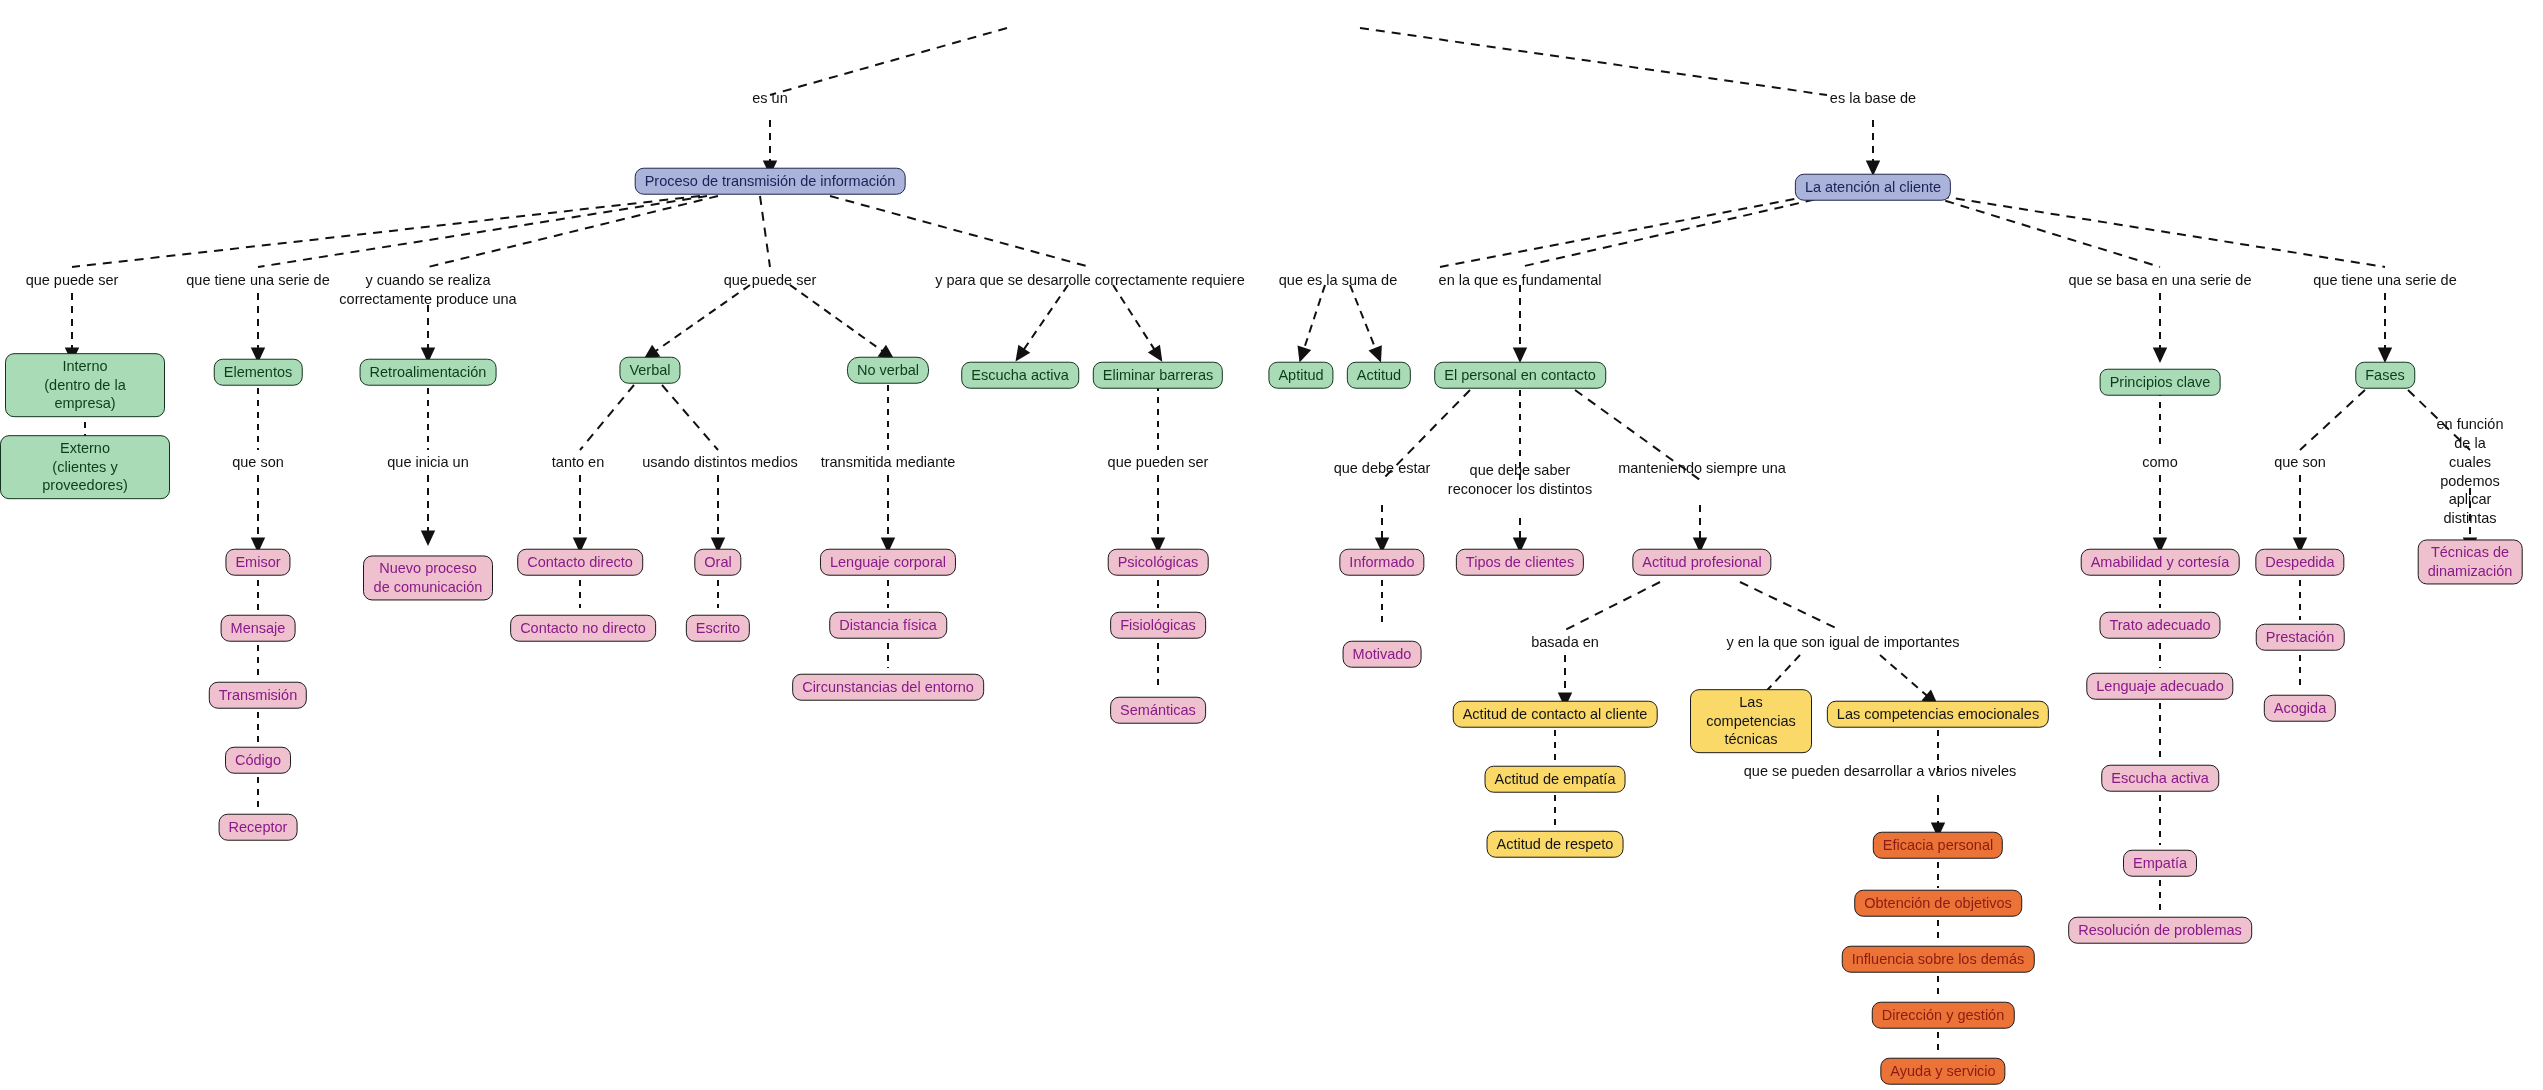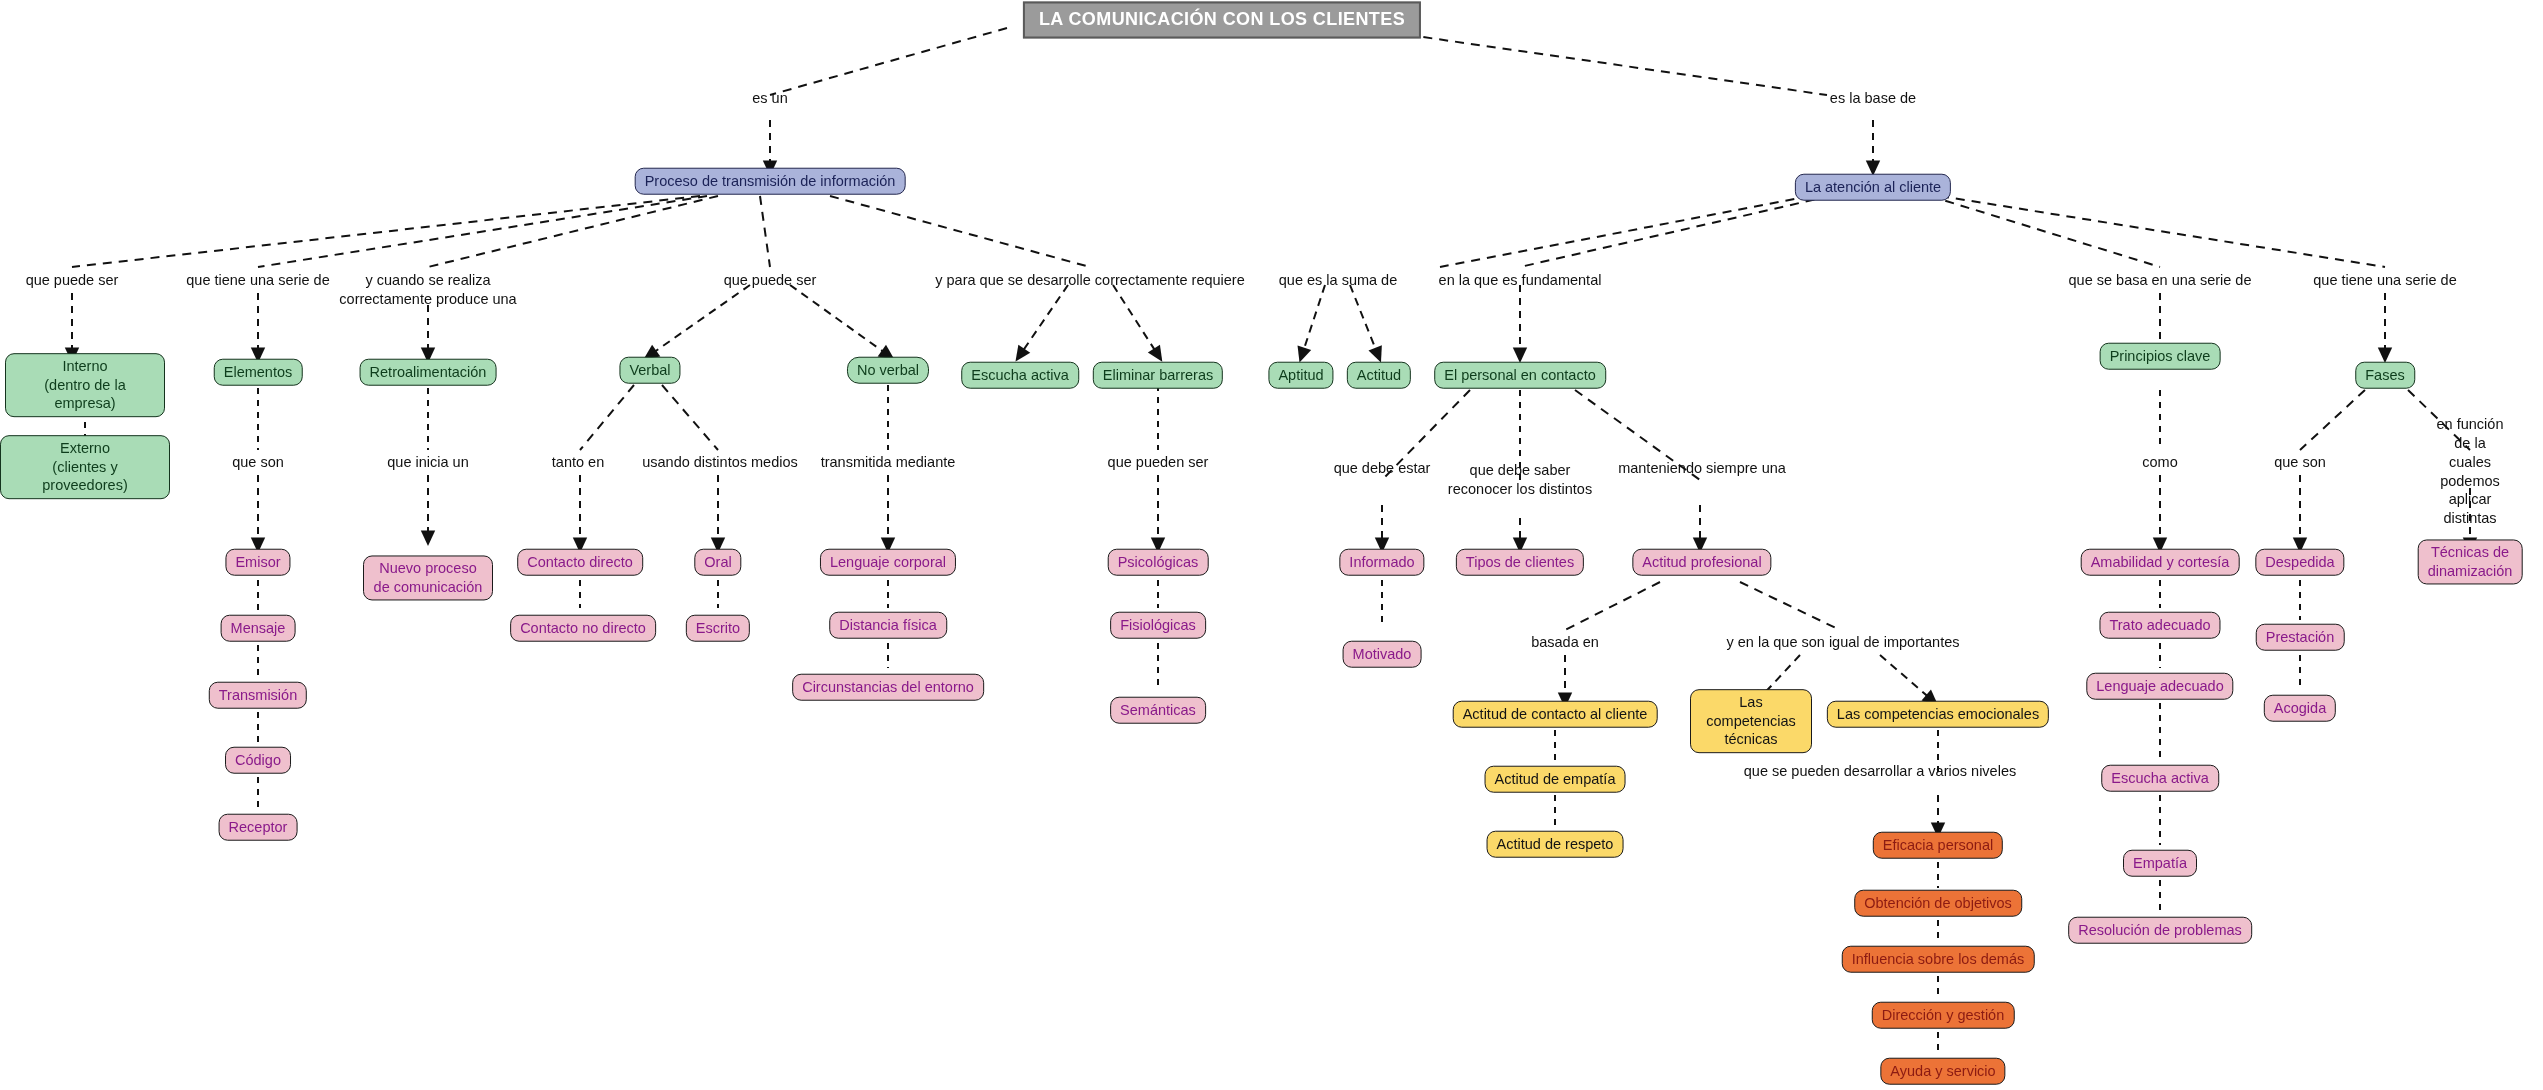--- a/index.html
+++ b/index.html
@@ -211,7 +211,6 @@
     </g>
   </svg>
 
-  <div class="node title" style="left:1222px; top:20px;">LA COMUNICACIÓN CON LOS CLIENTES</div>
 
   <div class="lbl" style="left:770px; top:98px;">es un</div>
   <div class="lbl" style="left:1873px; top:98px;">es la base de</div>

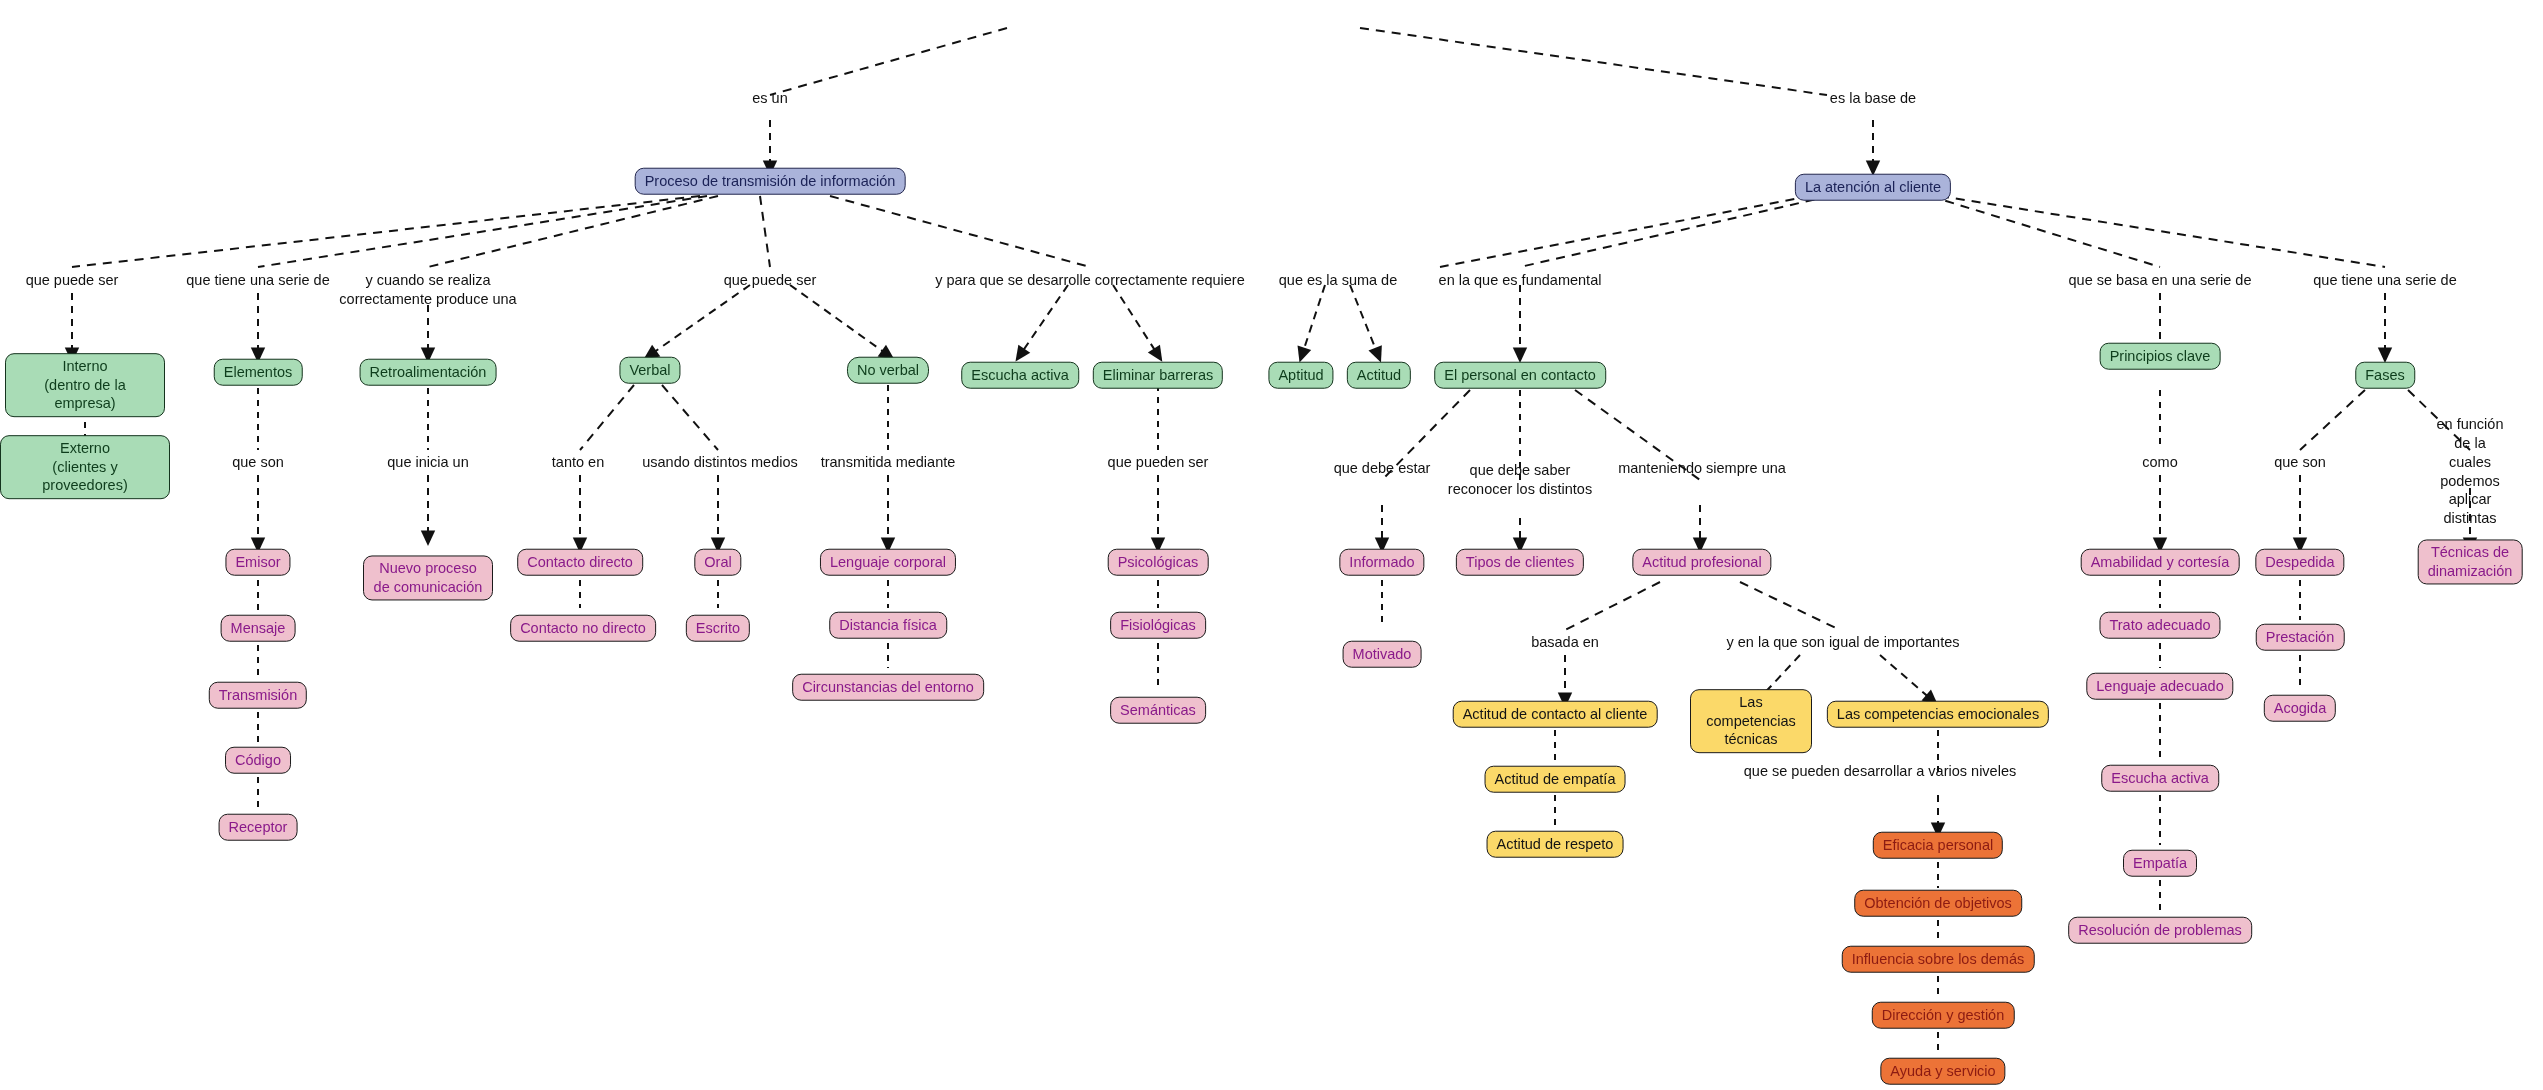--- a/index.html
+++ b/index.html
@@ -273,7 +273,7 @@
   <div class="node green" style="left:1301px; top:375px;">Aptitud</div>
   <div class="node green" style="left:1379px; top:375px;">Actitud</div>
   <div class="node green" style="left:1520px; top:375px;">El personal en contacto</div>
-  <div class="node green" style="left:2160px; top:356px;">Principios clave</div>
+  <div class="node green" style="left:2160px; top:382px;border-radius:8px;">Principios clave</div>
   <div class="node green" style="left:2385px; top:375px;">Fases</div>
 
   <div class="lbl" style="left:1382px; top:468px;">que debe estar</div>

